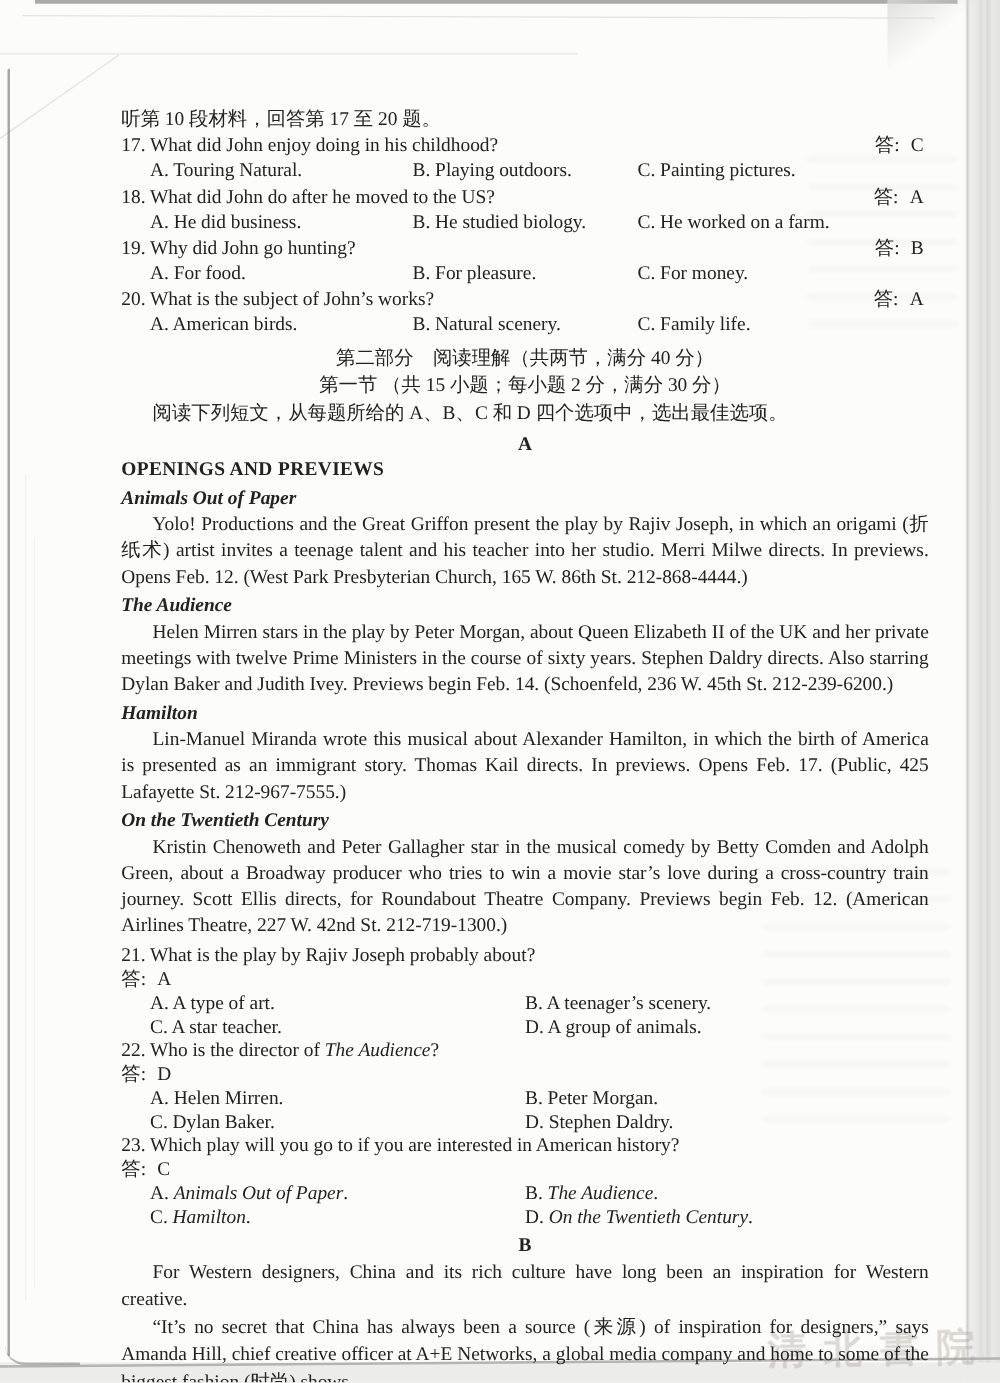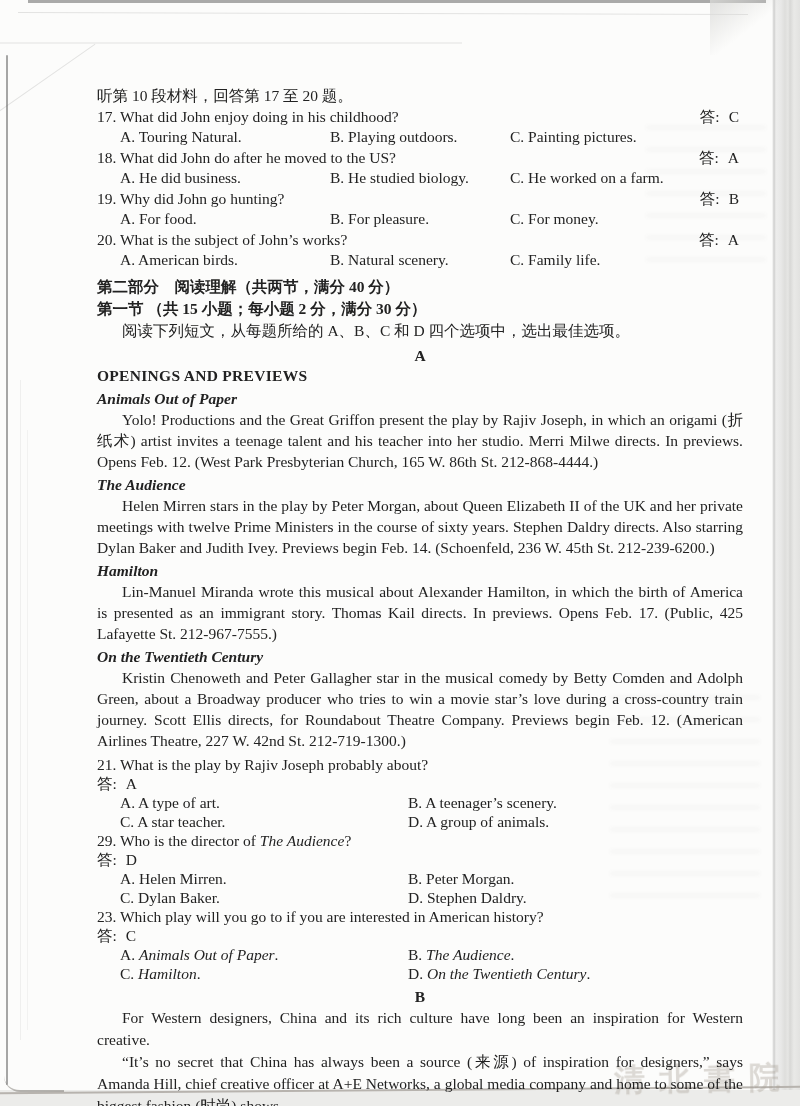--- a/index.html
+++ b/index.html
@@ -37,7 +37,7 @@
   .ans .ansv{margin-left:9px;}
   .l-opts{display:flex;padding-left:23px;line-height:20.5px;}
   .o1{width:210px;}.o2{width:180px;}.o3{flex:1;}
-  .hdr{font-weight:bold;line-height:22px;}
+  .hdr{font-weight:normal;line-height:22px;text-align:center;}
   .hdr-first{margin-top:5px;}
   .instr{text-indent:25px;line-height:22px;}
   .center-label{text-align:center;font-weight:bold;line-height:20px;margin-top:4px;}

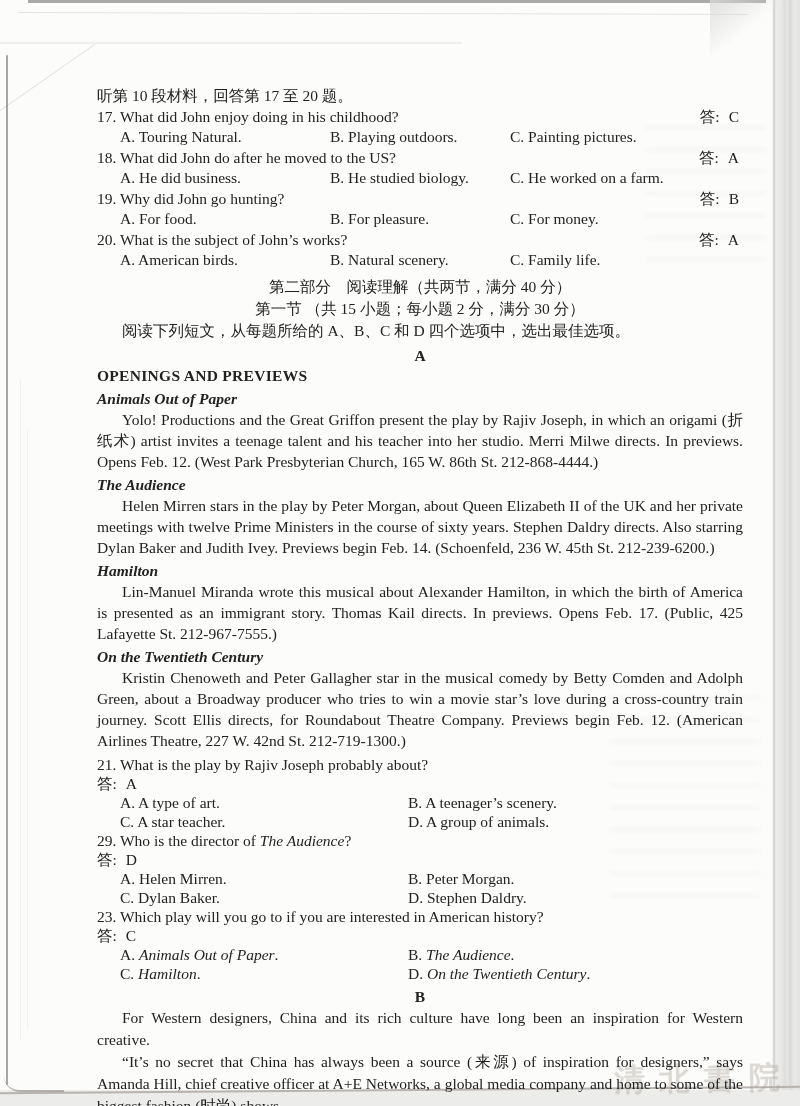--- a/index.html
+++ b/index.html
@@ -46,7 +46,7 @@
   .entry-p{margin:0;text-align:justify;text-indent:25px;line-height:21px;}
   .rq{margin-top:4px;}
   .r-row{display:flex;justify-content:center;line-height:19px;flex-direction:column;}
-  .r-opts{display:flex;padding-left:23px;line-height:19px;}
+  .r-opts{display:flex;padding-left:23px;line-height:19px;gap:12px;}
   .ro1{width:288px;}.ro2{flex:1;}
   .b-label{text-align:center;font-weight:bold;line-height:20px;margin-top:4px;}
   .b-para{margin:0;text-align:justify;text-indent:25px;line-height:22px;}

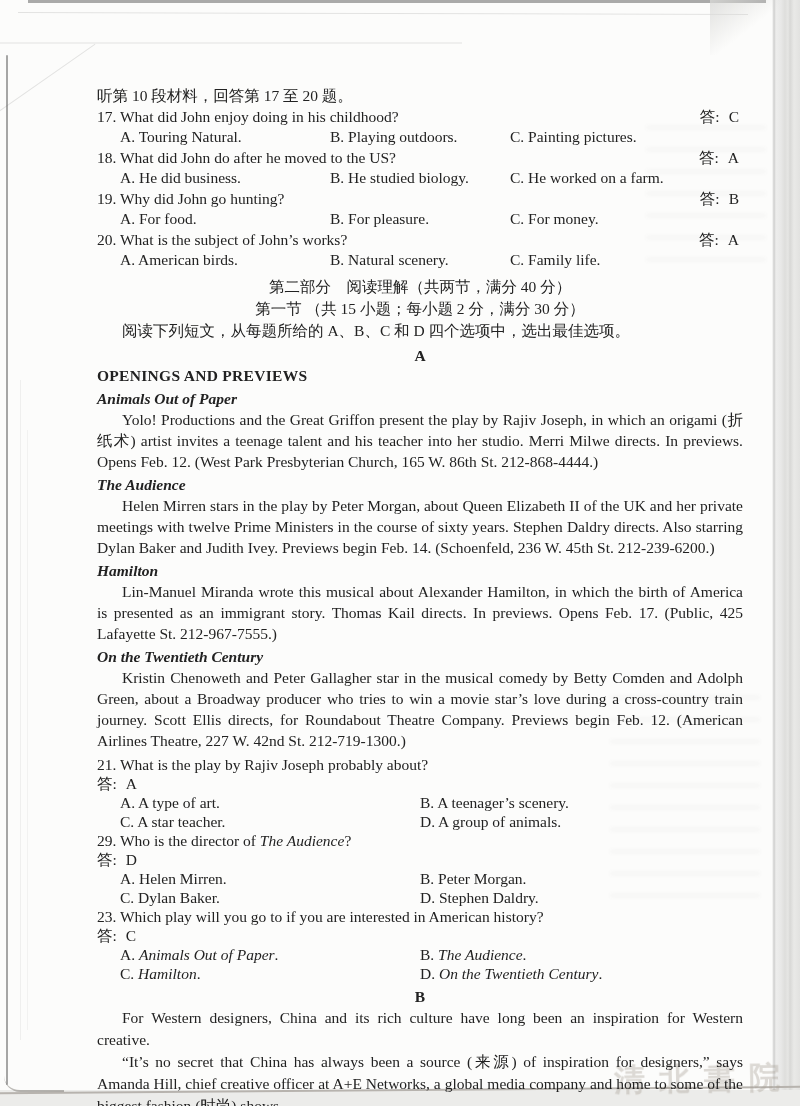--- a/index.html
+++ b/index.html
@@ -158,7 +158,7 @@
       </div>
 
       <div class="r-row">
-        <span><span>29. Who is the director of </span><i>The Audience</i><span>?</span></span>
+        <span><span>22. Who is the director of </span><i>The Audience</i><span>?</span></span>
         <span class="ans"><span>答:</span><span class="ansv">D</span></span>
       </div>
       <div class="r-opts">

